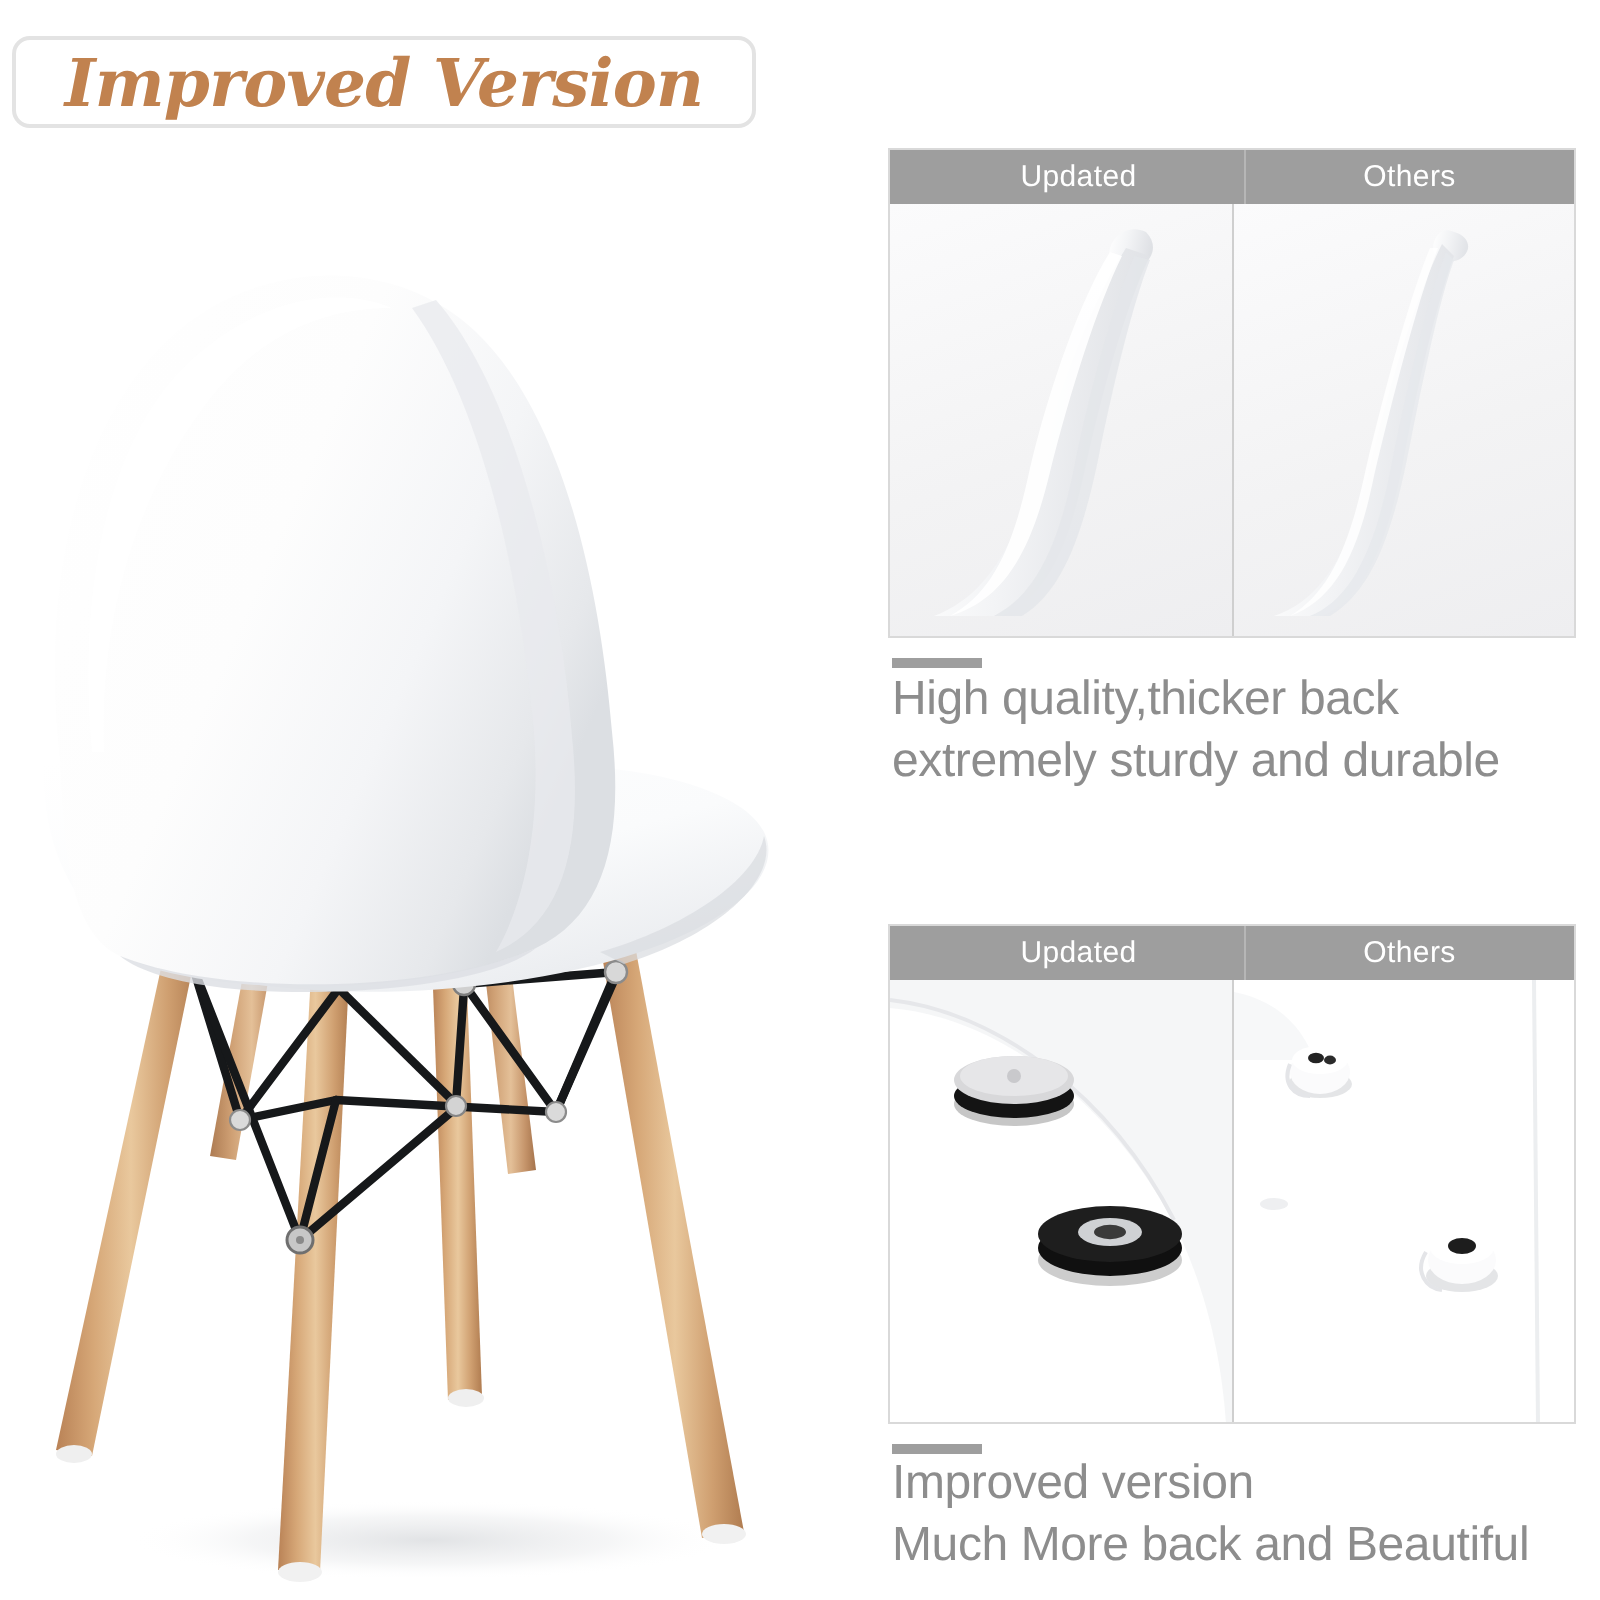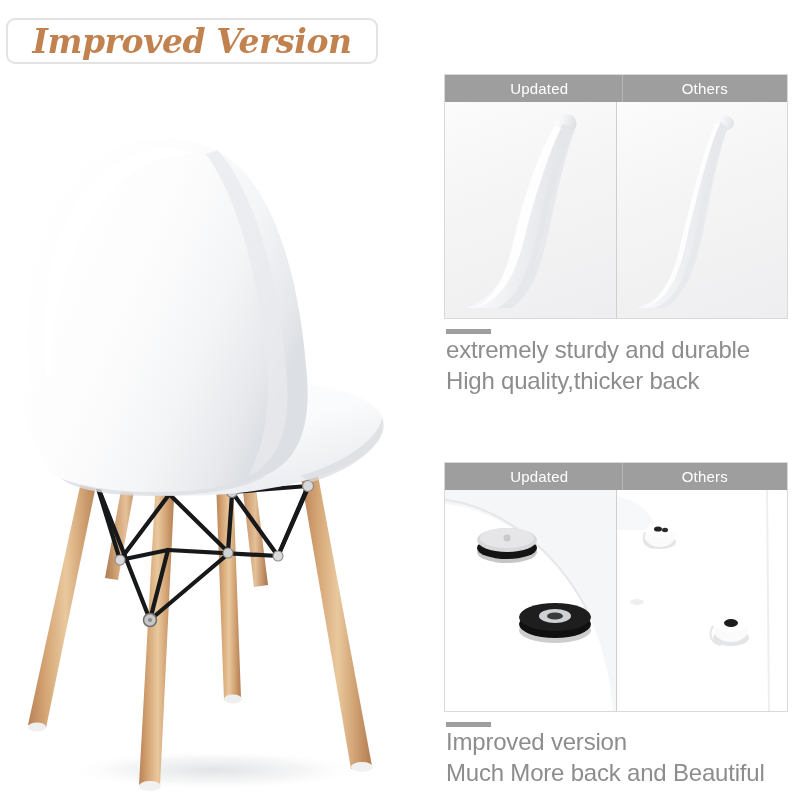--- a/index.html
+++ b/index.html
@@ -258,8 +258,8 @@
 </div>
 <div class="accent-bar accent-1"></div>
 <div class="caption caption-1">
+  <span class="line">High quality,thicker back</span>
   <span class="line">extremely sturdy and durable</span>
-  <span class="line">High quality,thicker back</span>
 </div>
 
 <div class="panel panel-2">

